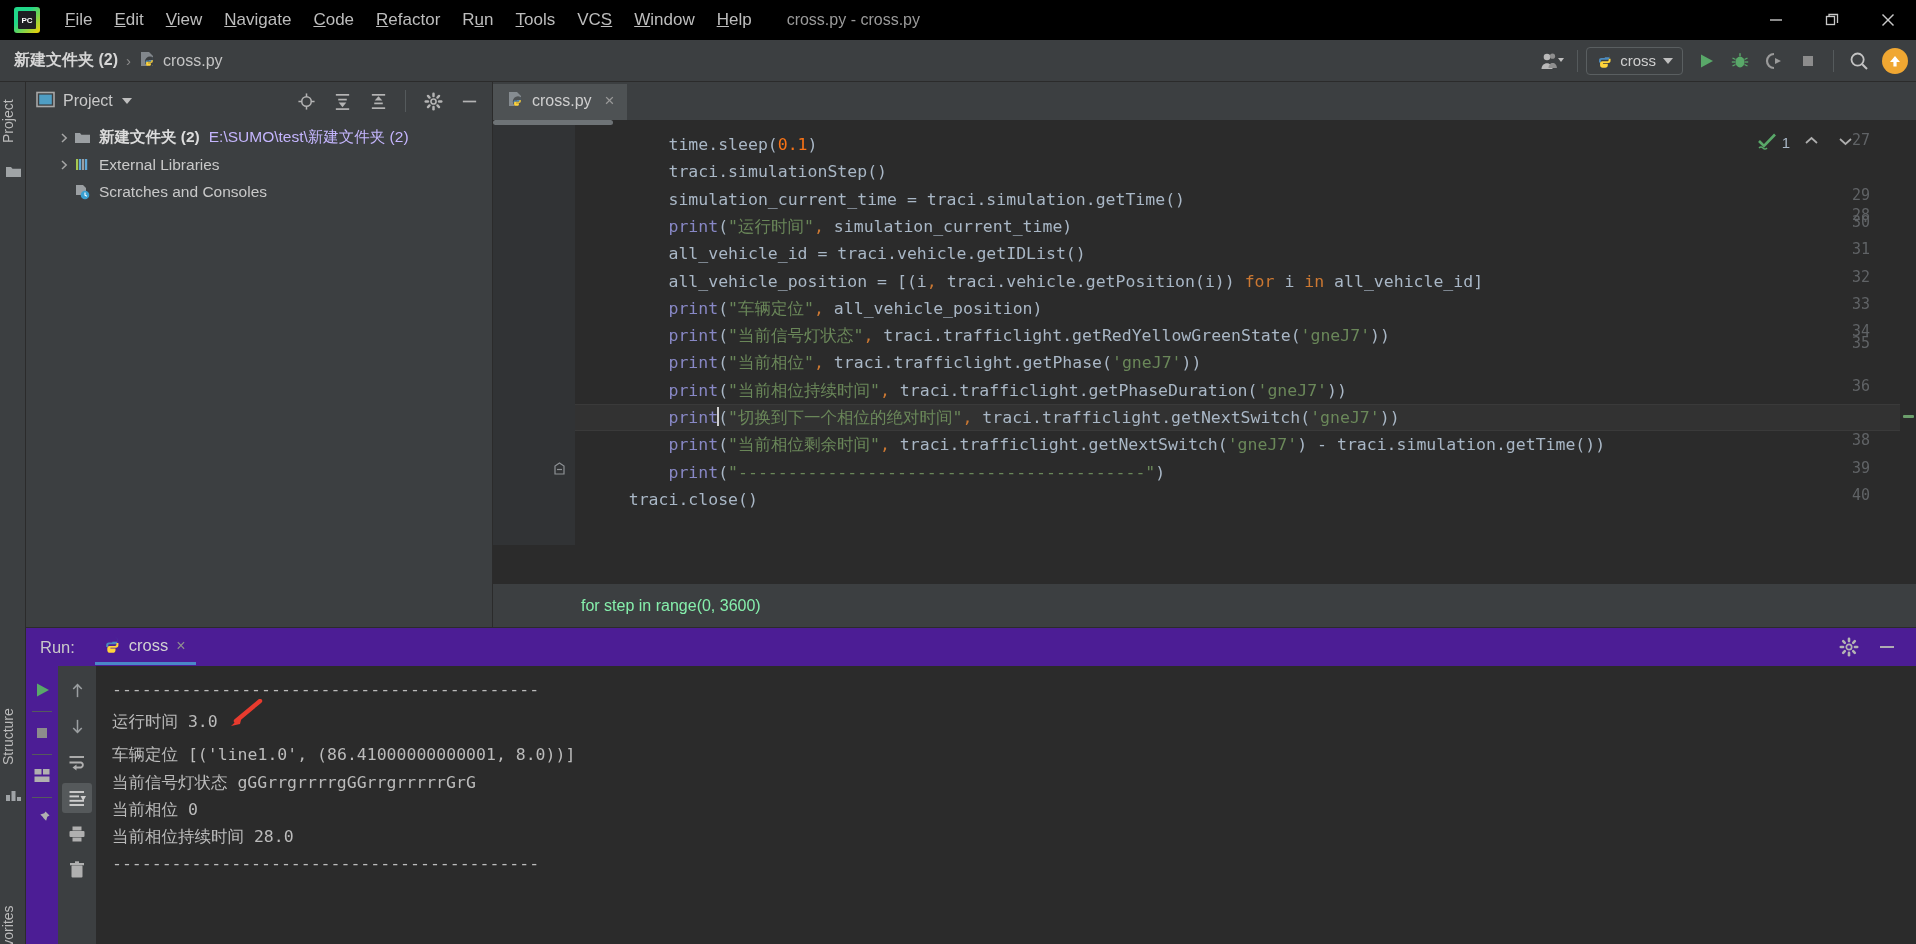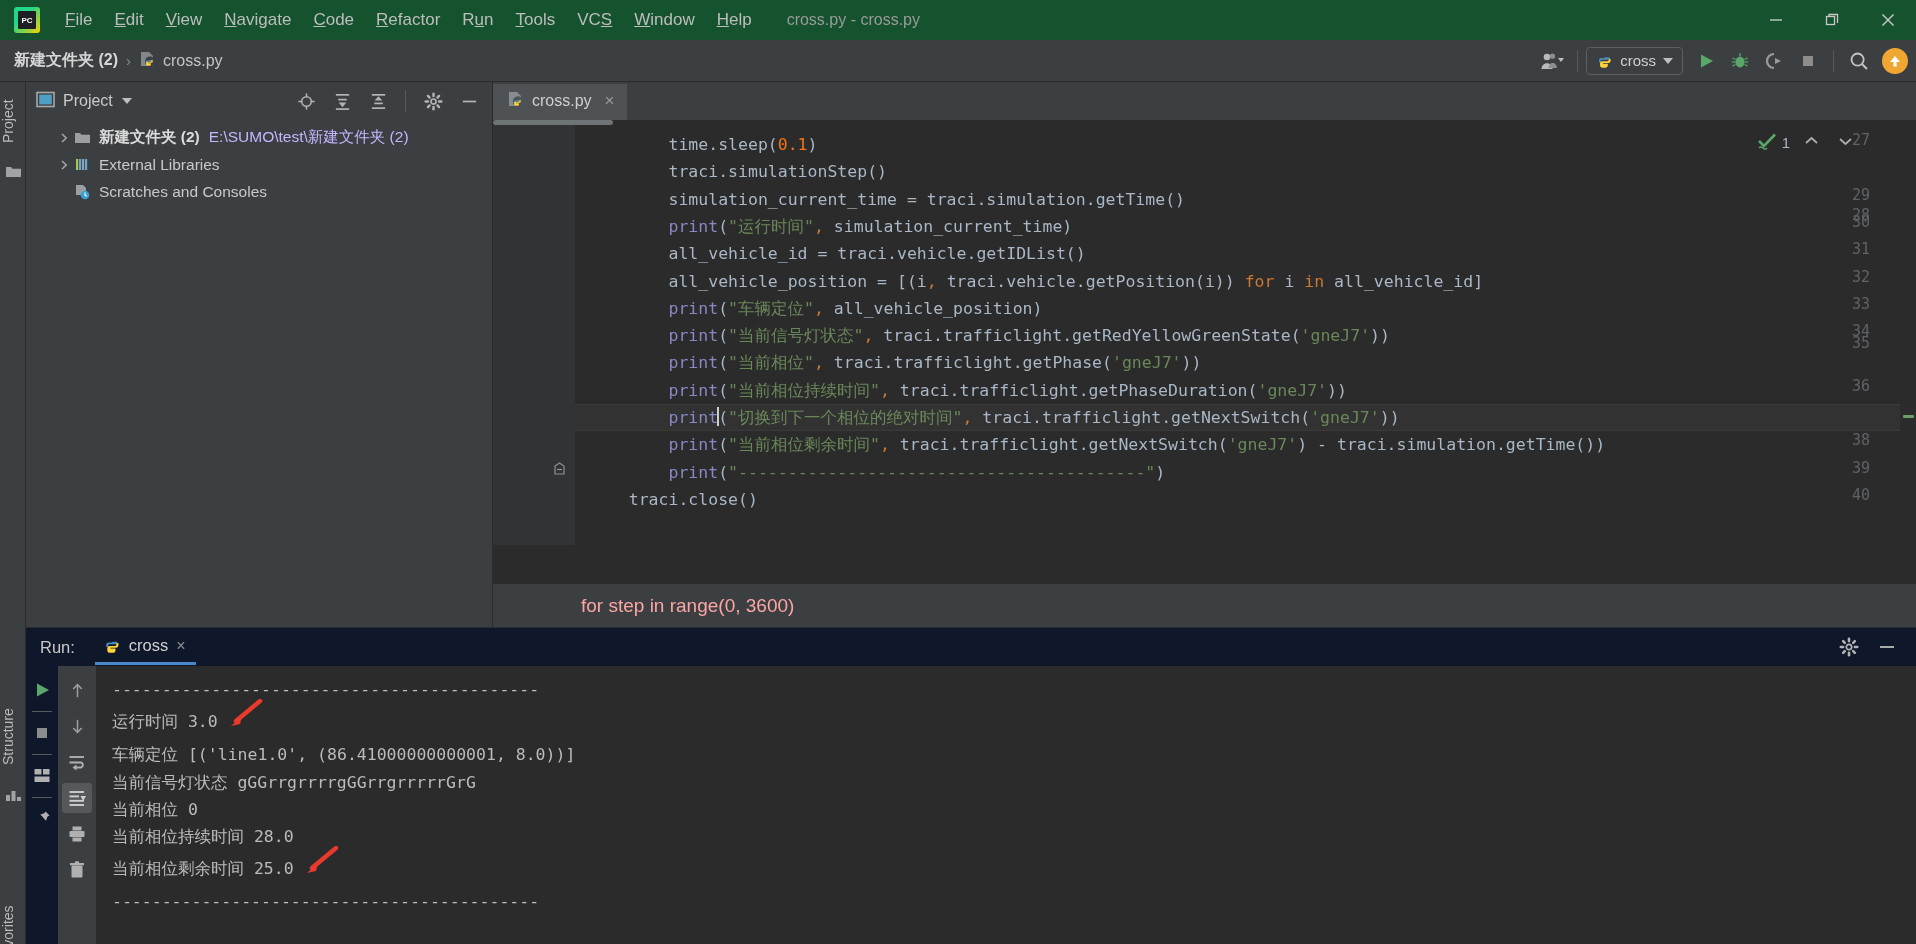--- a/index.html
+++ b/index.html
@@ -16,7 +16,7 @@
   
   .menubar {
     position: absolute; left: 0; top: 0; width: 1916px; height: 40px;
-    background: #14532d;
+    background: #000000;
     display: flex; align-items: center;
   }
   .pc-logo {

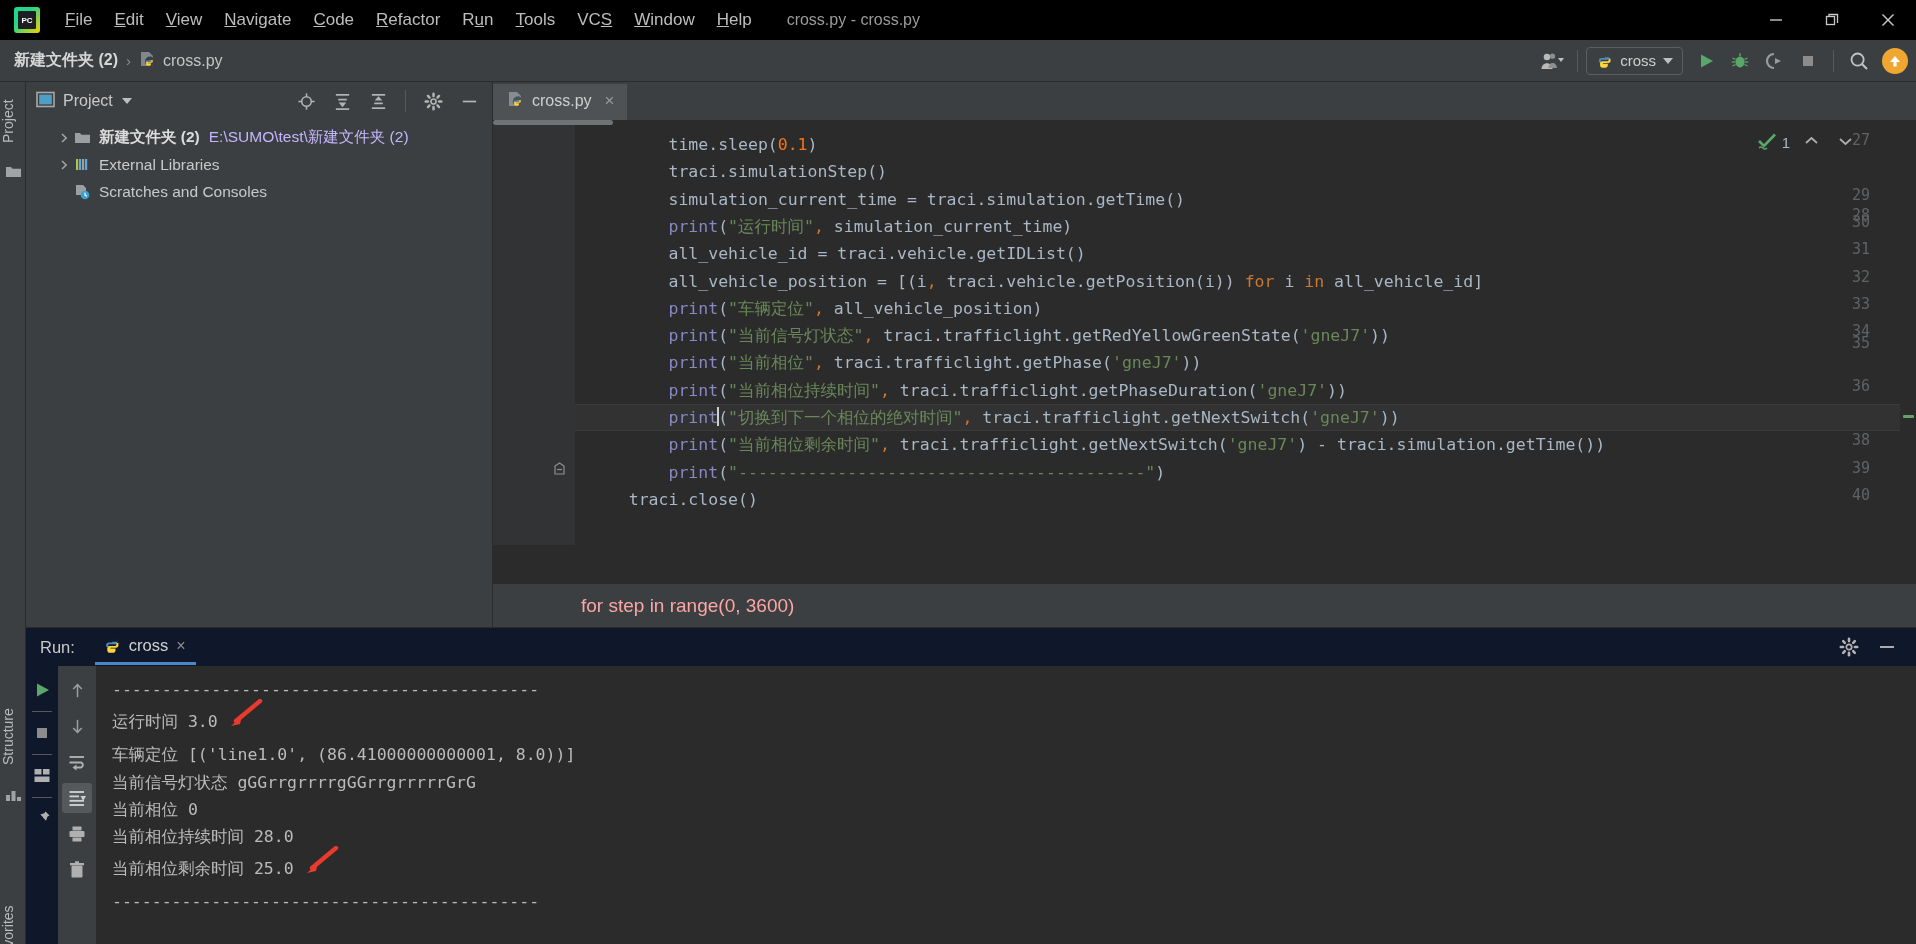--- a/index.html
+++ b/index.html
@@ -176,7 +176,7 @@
     background:#3c3f41; border-top:1px solid #2b2b2b;
     display:flex; align-items:center; padding-left:88px;
   }
-  .breadcrumbbar span { font-size:19px; color:#fca5a5; }
+  .breadcrumbbar span { font-size:16px; color:#86efac; }
 
   
   .runpanel {

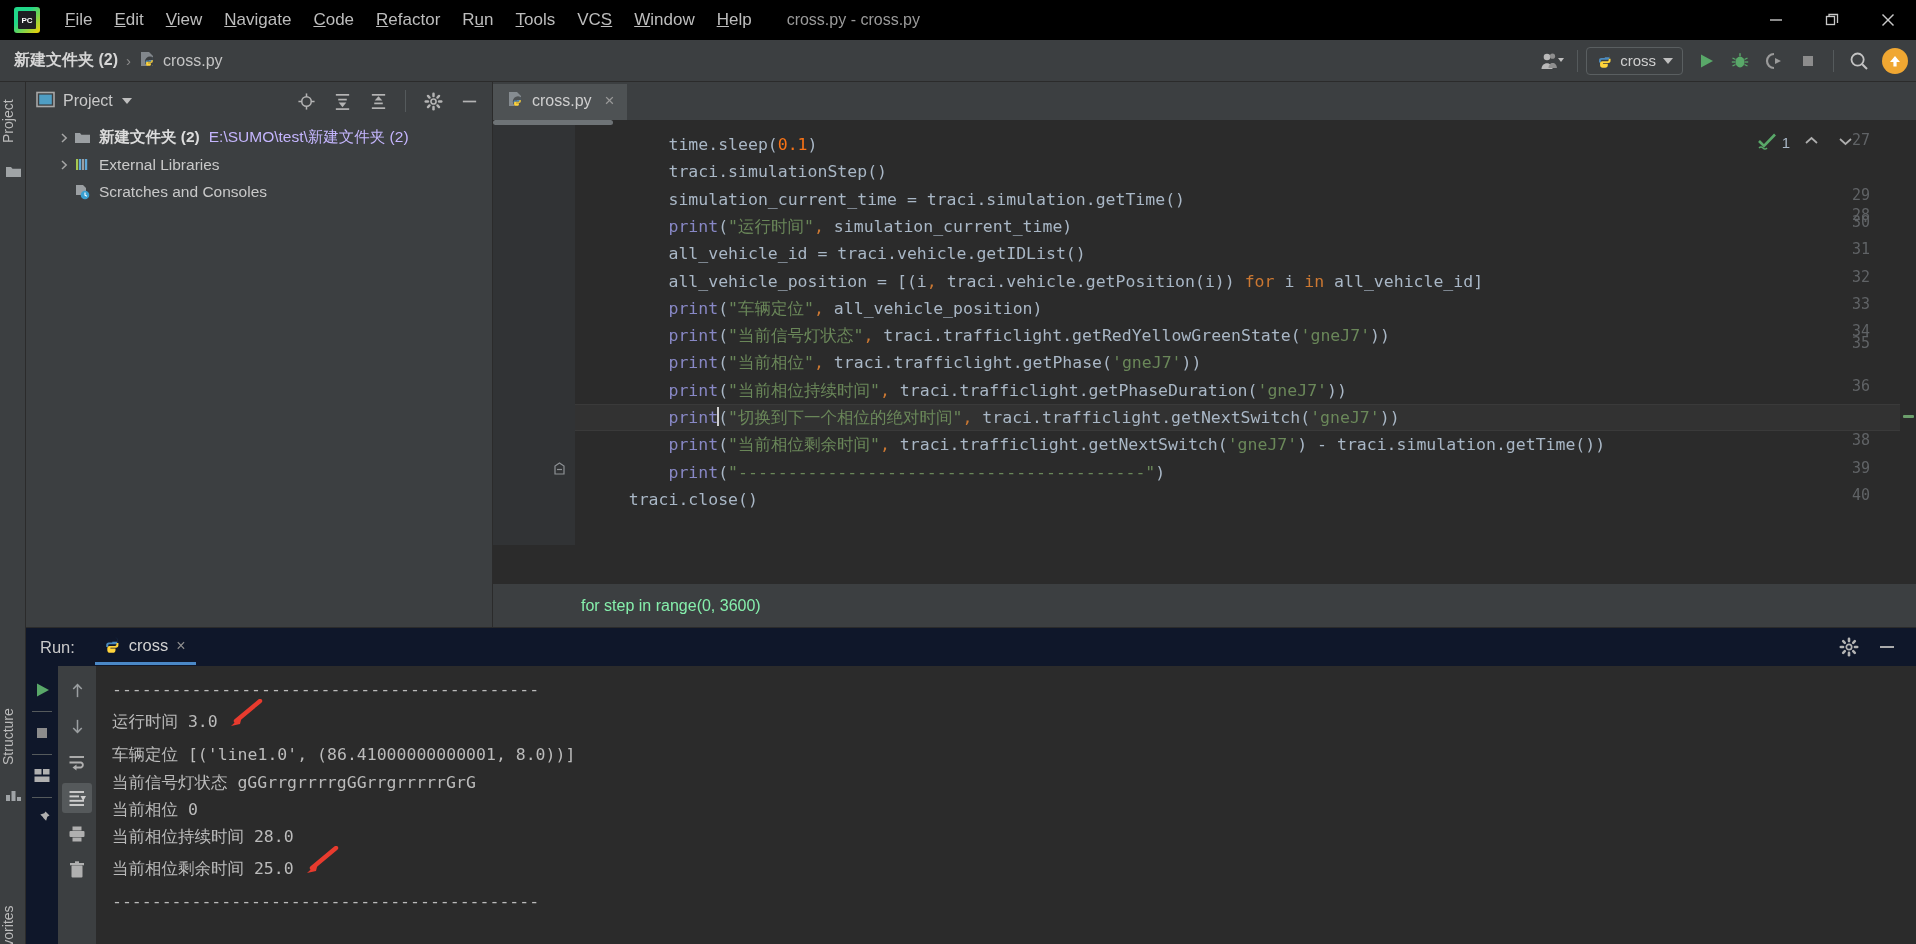--- a/index.html
+++ b/index.html
@@ -180,7 +180,7 @@
 
   
   .runpanel {
-    position:absolute; left:26px; top:627px; width:1890px; height:317px; background:#0f172a;
+    position:absolute; left:26px; top:627px; width:1890px; height:317px; background:#4c1d95;
     border-top:1px solid #2b2b2b;
   }
   .run-header { height:38px; display:flex; align-items:center; padding-left:14px; }

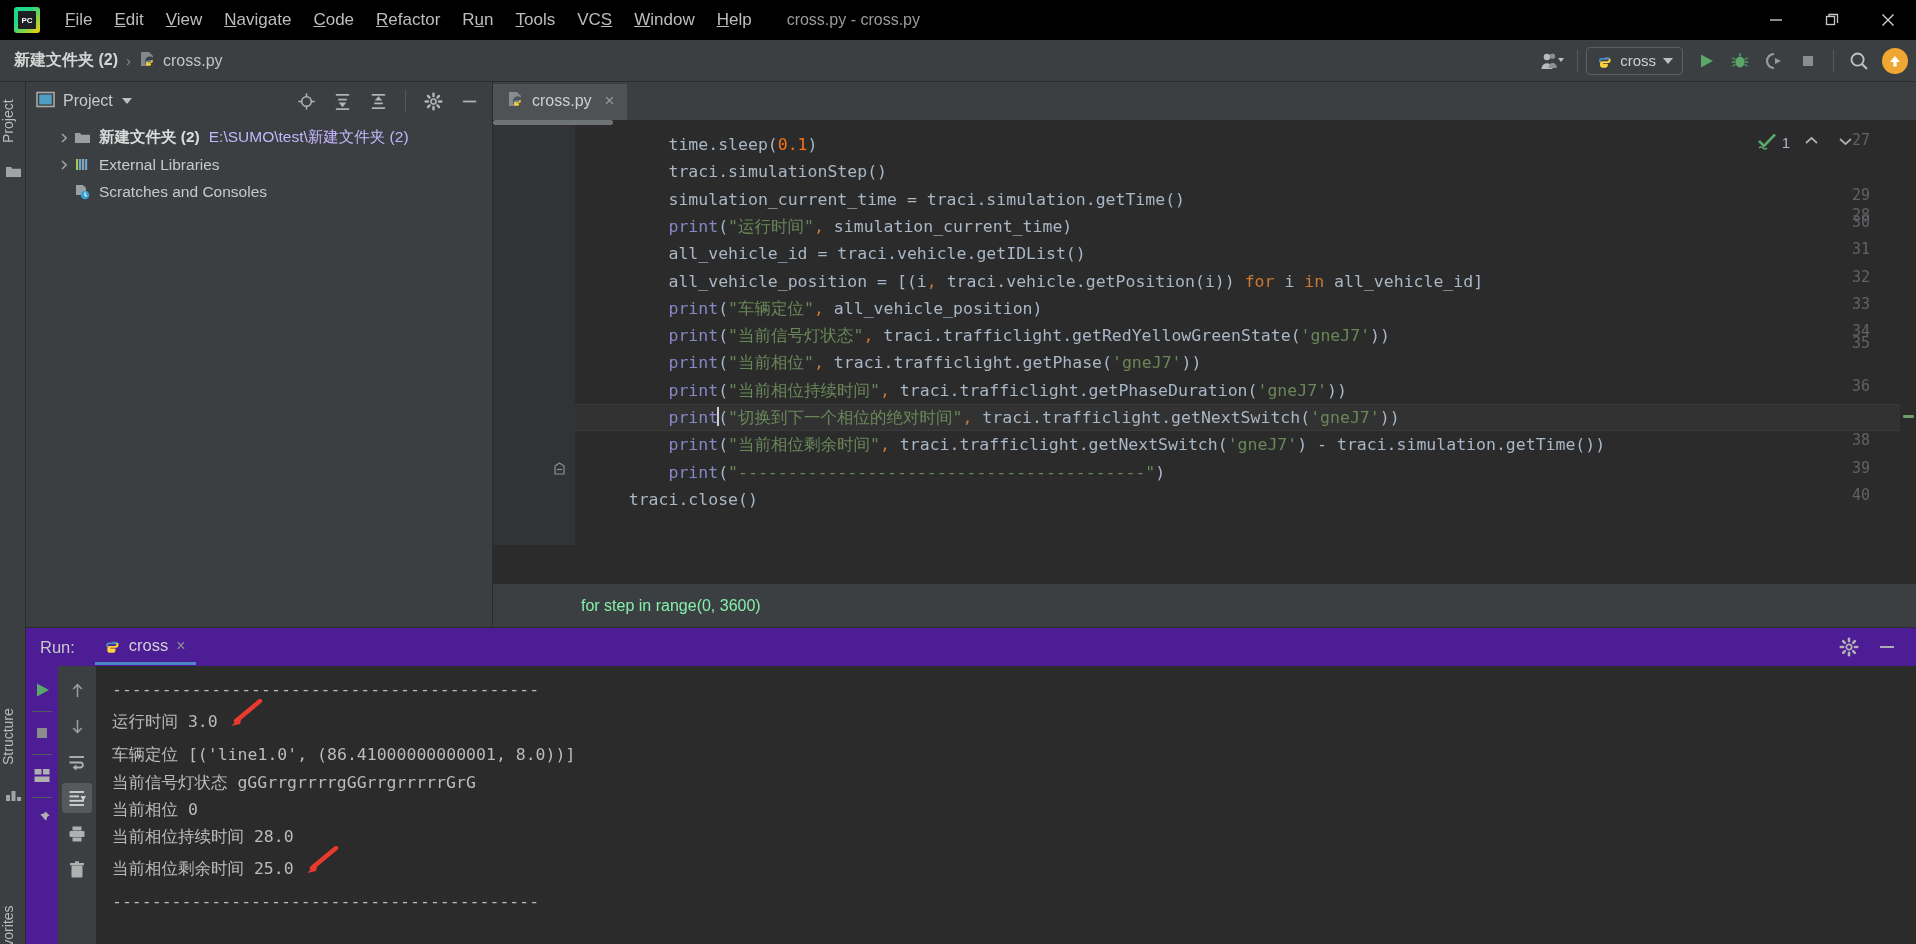--- a/index.html
+++ b/index.html
@@ -658,10 +658,6 @@
         <div class="con-line"><span>当前信号灯状态 gGGrrgrrrrgGGrrgrrrrrGrG</span></div>
         <div class="con-line"><span>当前相位 0</span></div>
         <div class="con-line"><span>当前相位持续时间 28.0</span></div>
-        <div class="con-line"><span>当前相位剩余时间 25.0</span><span style="display: inline-block; vertical-align: middle; margin-left: 6px; position: relative; top: -4px;"><svg width="40" height="30" viewBox="0 0 40 30">
-              <path d="M36 2 L12 22" stroke="#e83b2e" stroke-width="4.4" stroke-linecap="round"></path>
-              <polygon points="7,27 18,17 16,25" fill="#e83b2e"></polygon>
-            </svg></span></div>
         <div class="con-line"><span>-------------------------------------------</span></div>
       </div>
   </div>

